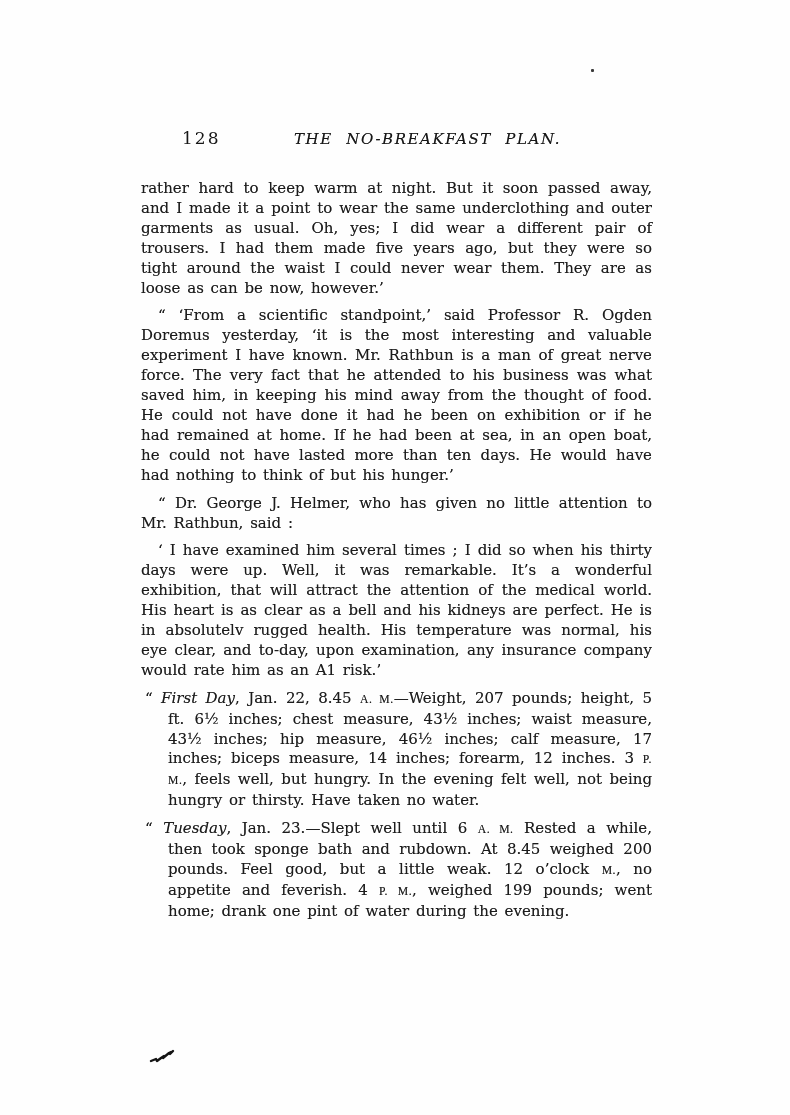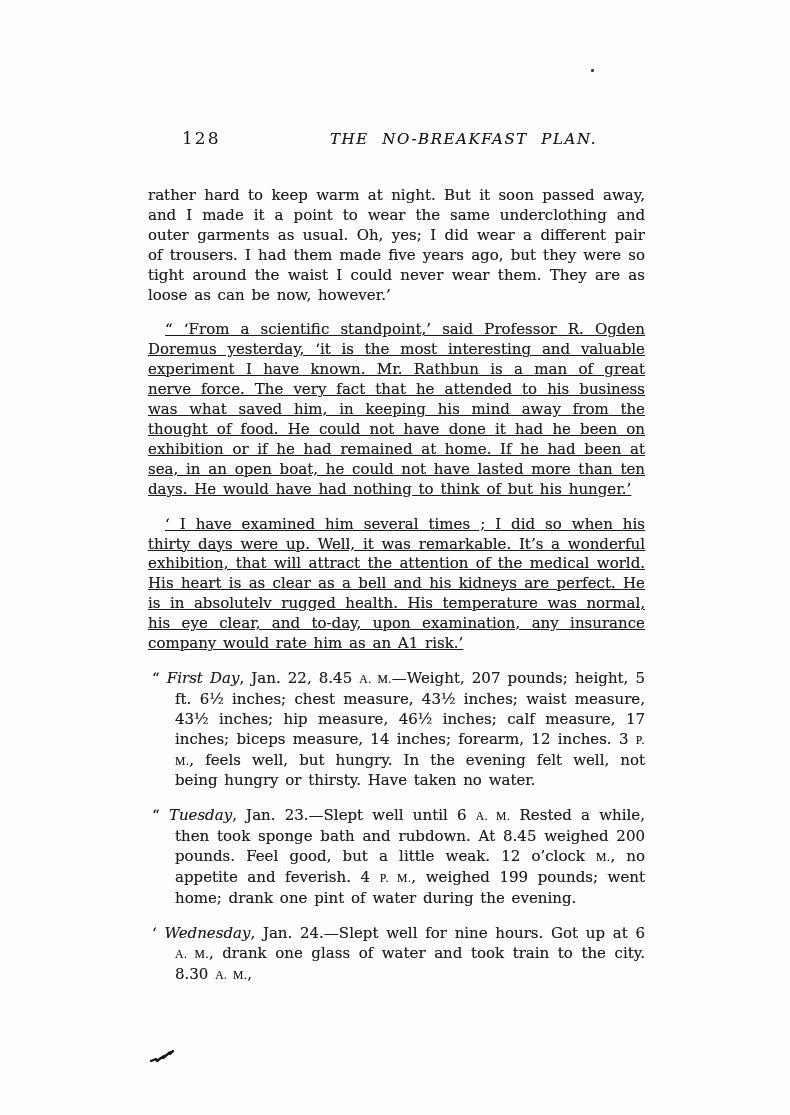--- a/index.html
+++ b/index.html
@@ -34,7 +34,6 @@
     word-spacing: 7px;
     color: #171717;
     text-shadow: 0 0 0.5px rgba(20,20,20,0.55);
-    margin-left: 36px;
   }
   .text-block {
     position: absolute;

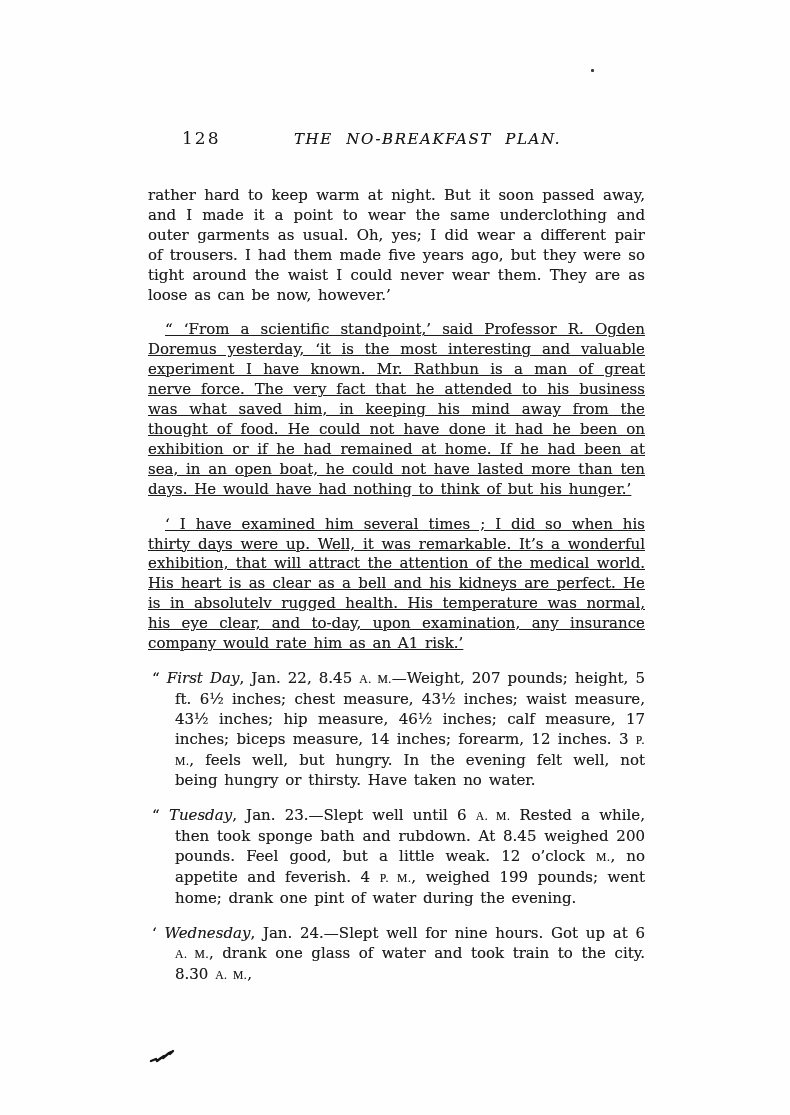--- a/index.html
+++ b/index.html
@@ -46,7 +46,7 @@
     text-shadow: 0 0 0.4px rgba(20,20,20,0.5);
   }
   .text-block p {
-    margin: 15px;
+    margin: 8px;
     text-align: justify;
   }
   p.indent { text-indent: 17px; text-decoration: underline; }

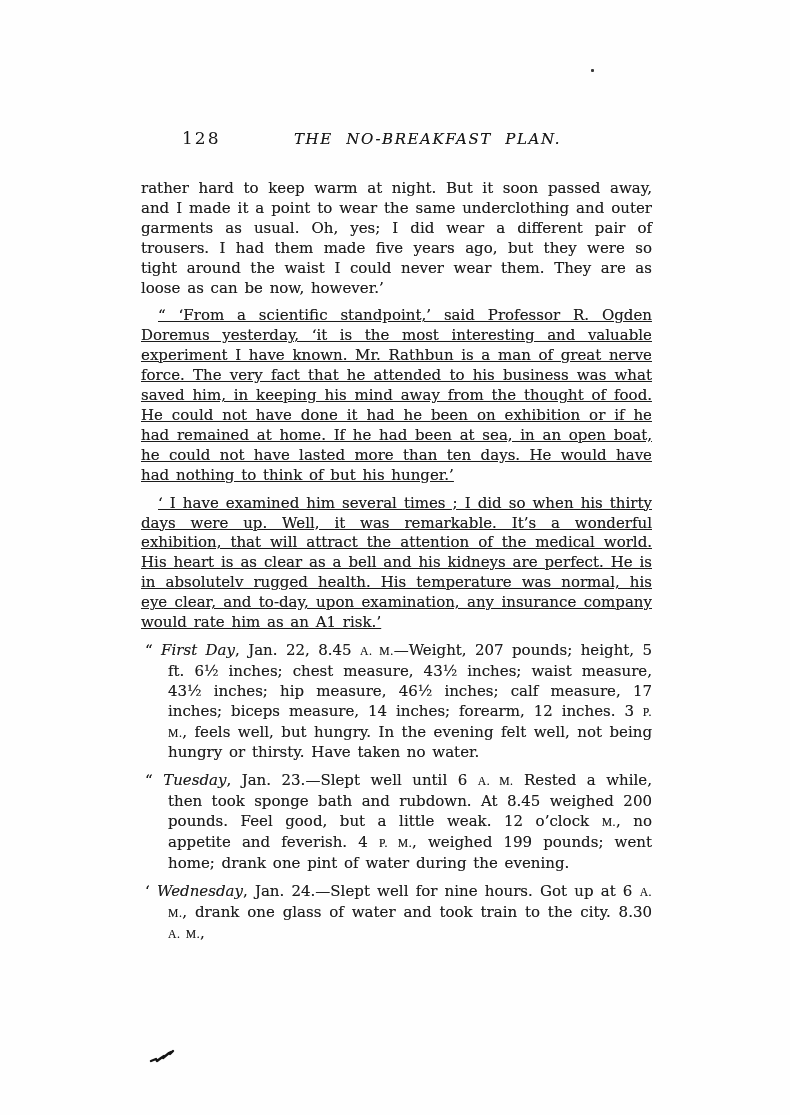--- a/index.html
+++ b/index.html
@@ -49,7 +49,7 @@
     margin: 8px;
     text-align: justify;
   }
-  p.indent { text-indent: 17px; text-decoration: underline; }
+  p.indent { text-indent: 17px; }
   p.noindent { text-indent: 0; }
   p.hang {
     padding-left: 27px;

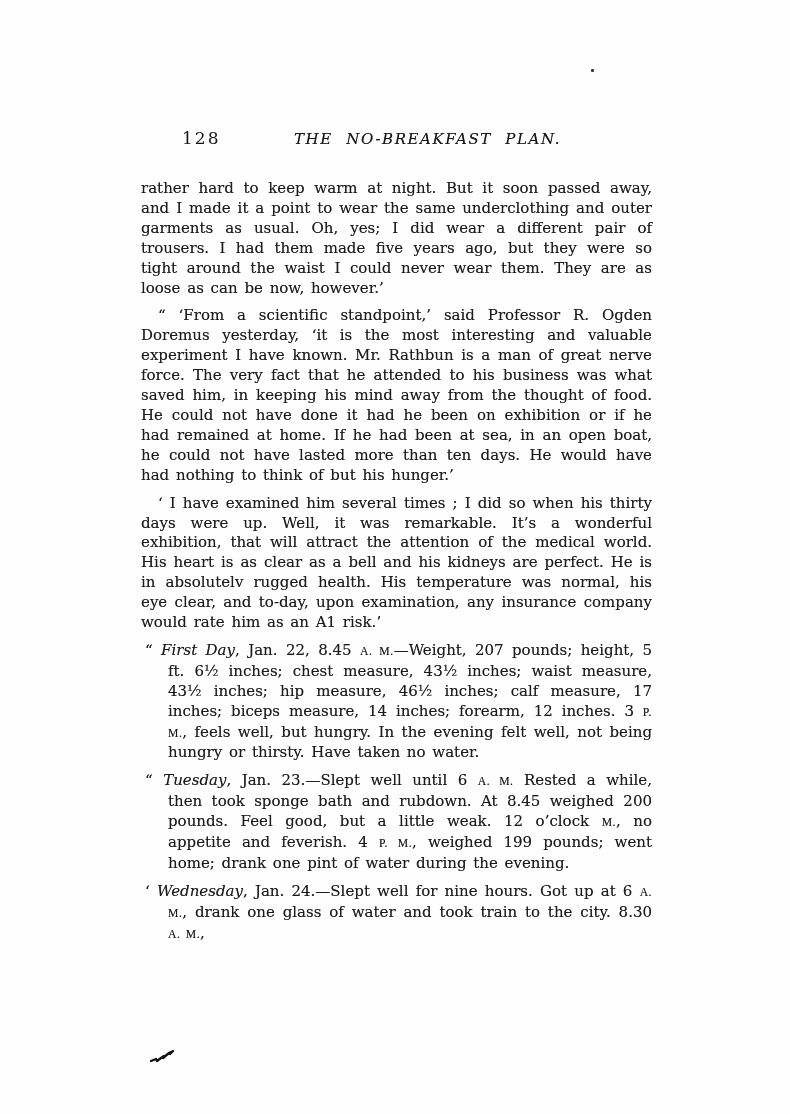--- a/index.html
+++ b/index.html
@@ -87,6 +87,7 @@
   <main class="text-block">
       <p class="noindent"><span>rather hard to keep warm at night.  But it soon passed away, and I made it a point to wear the same underclothing and outer garments as usual.  Oh, yes; I did wear a different pair of trousers.  I had them made five years ago, but they were so tight around the waist I could never wear them.  They are as loose as can be now, however.’</span></p>
       <p class="indent"><span>“ ‘From a scientific standpoint,’ said Professor R. Ogden Doremus yesterday, ‘it is the most interesting and valuable experiment I have known.  Mr. Rathbun is a man of great nerve force.  The very fact that he attended to his business was what saved him, in keeping his mind away from the thought of food.  He could not have done it had he been on exhibition or if he had remained at home.  If he had been at sea, in an open boat, he could not have lasted more than ten days. He would have had nothing to think of but his hunger.’</span></p>
+      <p class="indent"><span>“ Dr. George J. Helmer, who has given no little attention to Mr. Rathbun, said :</span></p>
       <p class="indent"><span>‘ I have examined him several times ; I did so when his thirty days were up.  Well, it was remarkable.  It’s a wonderful exhibition, that will attract the attention of the medical world.  His heart is as clear as a bell and his kidneys are perfect.  He is in absolutelv rugged health. His temperature was normal, his eye clear, and to-day, upon examination, any insurance company would rate him as an A1 risk.’</span></p>
       <p class="hang"><span>“ </span><span class="i">First Day</span><span>, Jan. 22, 8.45 </span><span class="sc">A. M.</span><span>—Weight, 207 pounds; height, 5 ft. 6½ inches; chest measure, 43½ inches; waist measure, 43½ inches; hip measure, 46½ inches; calf measure, 17 inches; biceps measure, 14 inches; forearm, 12 inches.  3 </span><span class="sc">P. M.</span><span>, feels well, but hungry.  In the evening felt well, not being hungry or thirsty.  Have taken no water.</span></p>
       <p class="hang"><span>“ </span><span class="i">Tuesday</span><span>, Jan. 23.—Slept well until 6 </span><span class="sc">A. M.</span><span>  Rested a while, then took sponge bath and rubdown.  At 8.45 weighed 200 pounds.  Feel good, but a little weak.  12 o’clock </span><span class="sc">M.</span><span>, no appetite and feverish.  4 </span><span class="sc">P. M.</span><span>, weighed 199 pounds; went home; drank one pint of water during the evening.</span></p>

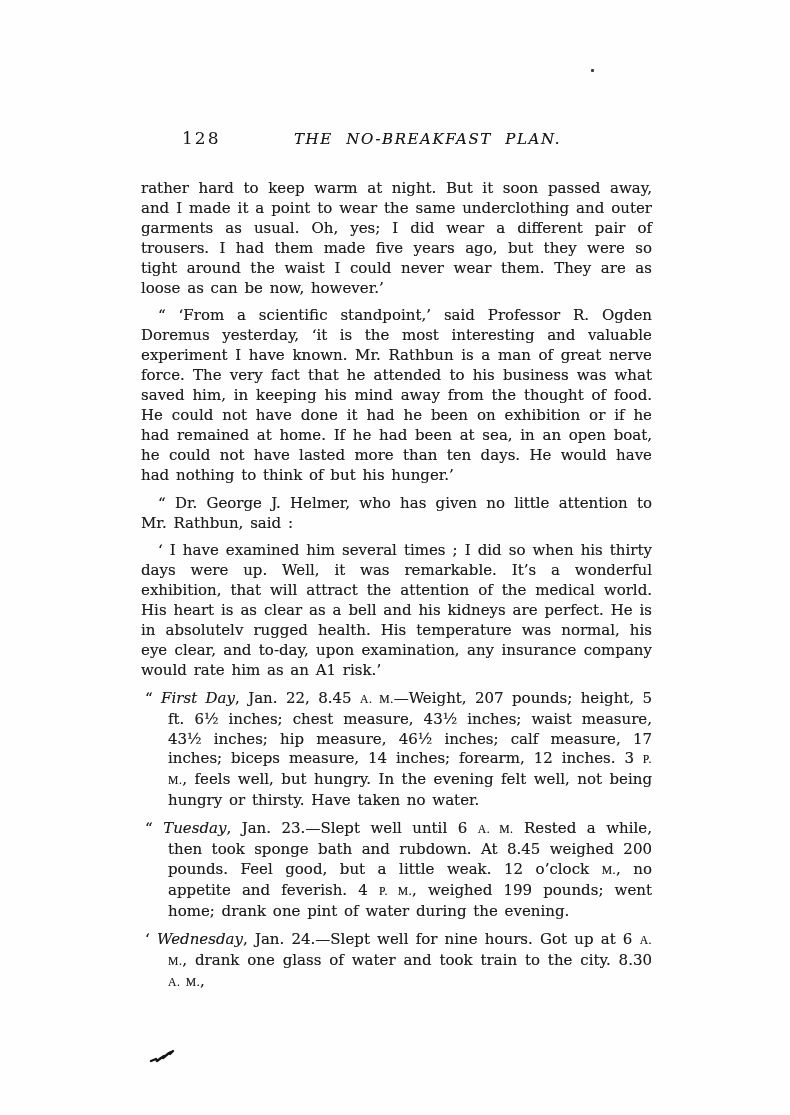--- a/index.html
+++ b/index.html
@@ -91,7 +91,6 @@
       <p class="indent"><span>‘ I have examined him several times ; I did so when his thirty days were up.  Well, it was remarkable.  It’s a wonderful exhibition, that will attract the attention of the medical world.  His heart is as clear as a bell and his kidneys are perfect.  He is in absolutelv rugged health. His temperature was normal, his eye clear, and to-day, upon examination, any insurance company would rate him as an A1 risk.’</span></p>
       <p class="hang"><span>“ </span><span class="i">First Day</span><span>, Jan. 22, 8.45 </span><span class="sc">A. M.</span><span>—Weight, 207 pounds; height, 5 ft. 6½ inches; chest measure, 43½ inches; waist measure, 43½ inches; hip measure, 46½ inches; calf measure, 17 inches; biceps measure, 14 inches; forearm, 12 inches.  3 </span><span class="sc">P. M.</span><span>, feels well, but hungry.  In the evening felt well, not being hungry or thirsty.  Have taken no water.</span></p>
       <p class="hang"><span>“ </span><span class="i">Tuesday</span><span>, Jan. 23.—Slept well until 6 </span><span class="sc">A. M.</span><span>  Rested a while, then took sponge bath and rubdown.  At 8.45 weighed 200 pounds.  Feel good, but a little weak.  12 o’clock </span><span class="sc">M.</span><span>, no appetite and feverish.  4 </span><span class="sc">P. M.</span><span>, weighed 199 pounds; went home; drank one pint of water during the evening.</span></p>
-      <p class="hang"><span>‘ </span><span class="i">Wednesday</span><span>, Jan. 24.—Slept well for nine hours.  Got up at 6 </span><span class="sc">A. M.</span><span>, drank one glass of water and took train to the city.  8.30 </span><span class="sc">A. M.</span><span>,</span></p>
     </main>
 
   <svg class="scratch" width="30" height="22" viewBox="0 0 30 22">

